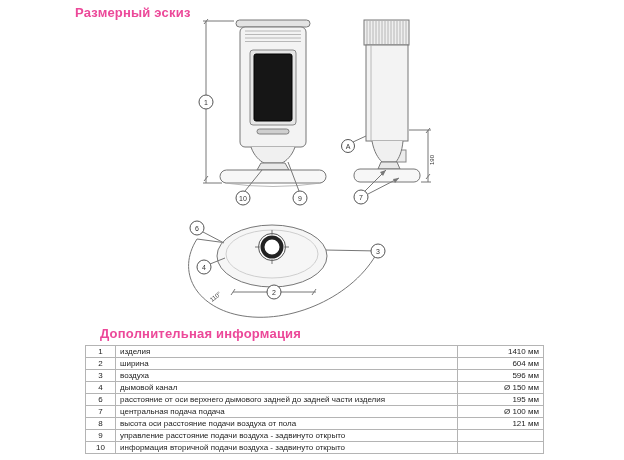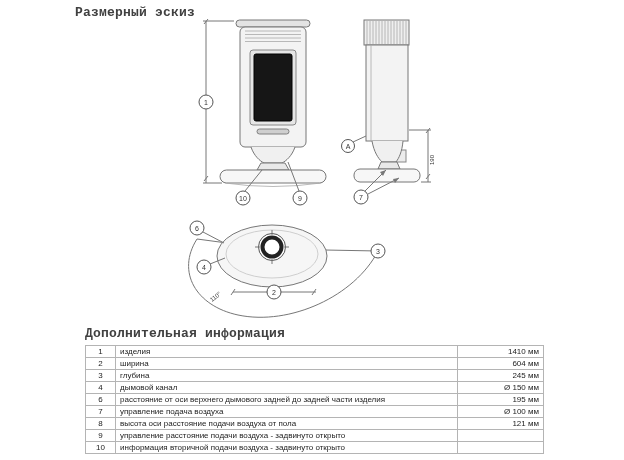--- a/index.html
+++ b/index.html
@@ -8,7 +8,7 @@
     font-family:"Liberation Sans",sans-serif;color:#000;overflow:hidden;
   }
   .heading{
-    position:absolute;font-weight:bold;font-size:13px;letter-spacing:.2px;color:#404040;font-family:Liberation Mono, monospace;
+    position:absolute;font-weight:bold;font-size:13px;letter-spacing:.2px;color:#ec4899;
   }
   #h-sketch{left:75px;top:5px;}
   #h-info{left:85px;top:326px;}

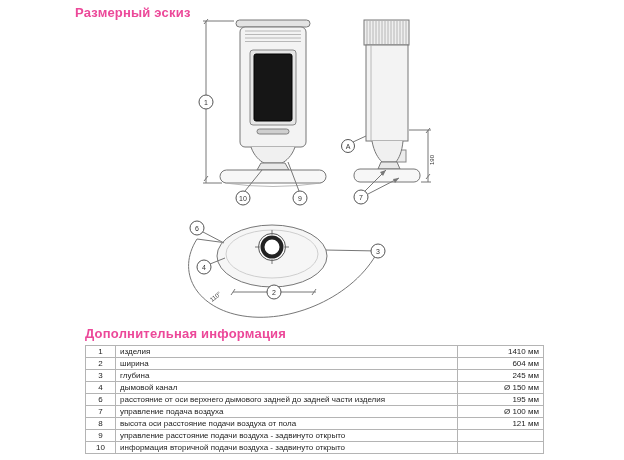--- a/index.html
+++ b/index.html
@@ -11,7 +11,7 @@
     position:absolute;font-weight:bold;font-size:13px;letter-spacing:.2px;color:#ec4899;
   }
   #h-sketch{left:75px;top:5px;}
-  #h-info{left:85px;top:326px;}
+  #h-info{left:100px;top:326px;}
   #sketch-svg{position:absolute;left:0;top:0;}
   #info-table{
     position:absolute;left:85px;top:345px;width:459px;

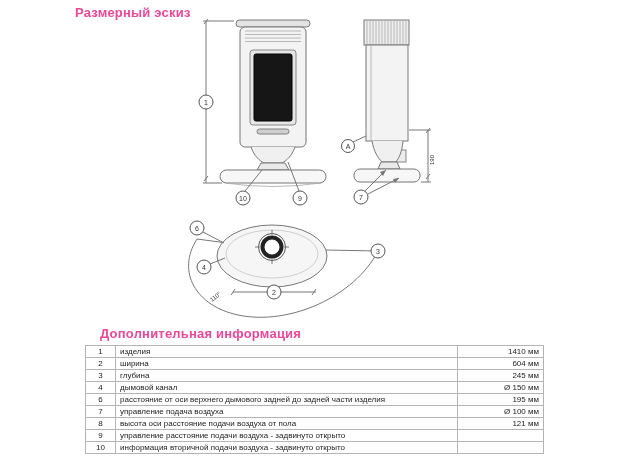--- a/index.html
+++ b/index.html
@@ -151,7 +151,7 @@
     </tr>
     <tr>
       <td class="num">3</td>
-      <td>глубина</td>
+      <td>воздуха</td>
       <td class="val">245 мм</td>
     </tr>
     <tr>

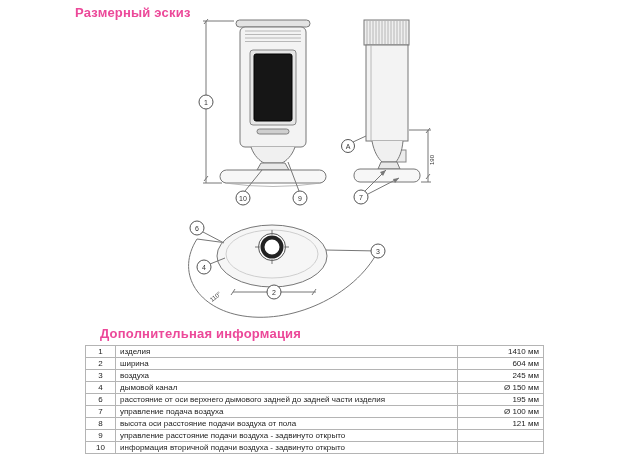--- a/index.html
+++ b/index.html
@@ -152,7 +152,7 @@
     <tr>
       <td class="num">3</td>
       <td>воздуха</td>
-      <td class="val">245 мм</td>
+      <td class="val">596 мм</td>
     </tr>
     <tr>
       <td class="num">4</td>

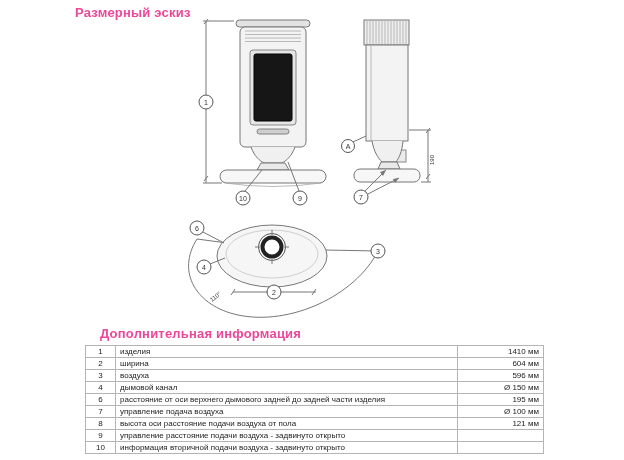--- a/index.html
+++ b/index.html
@@ -166,7 +166,7 @@
     </tr>
     <tr>
       <td class="num">7</td>
-      <td>управление подача воздуха</td>
+      <td>центральная подача подача</td>
       <td class="val">Ø 100 мм</td>
     </tr>
     <tr>

